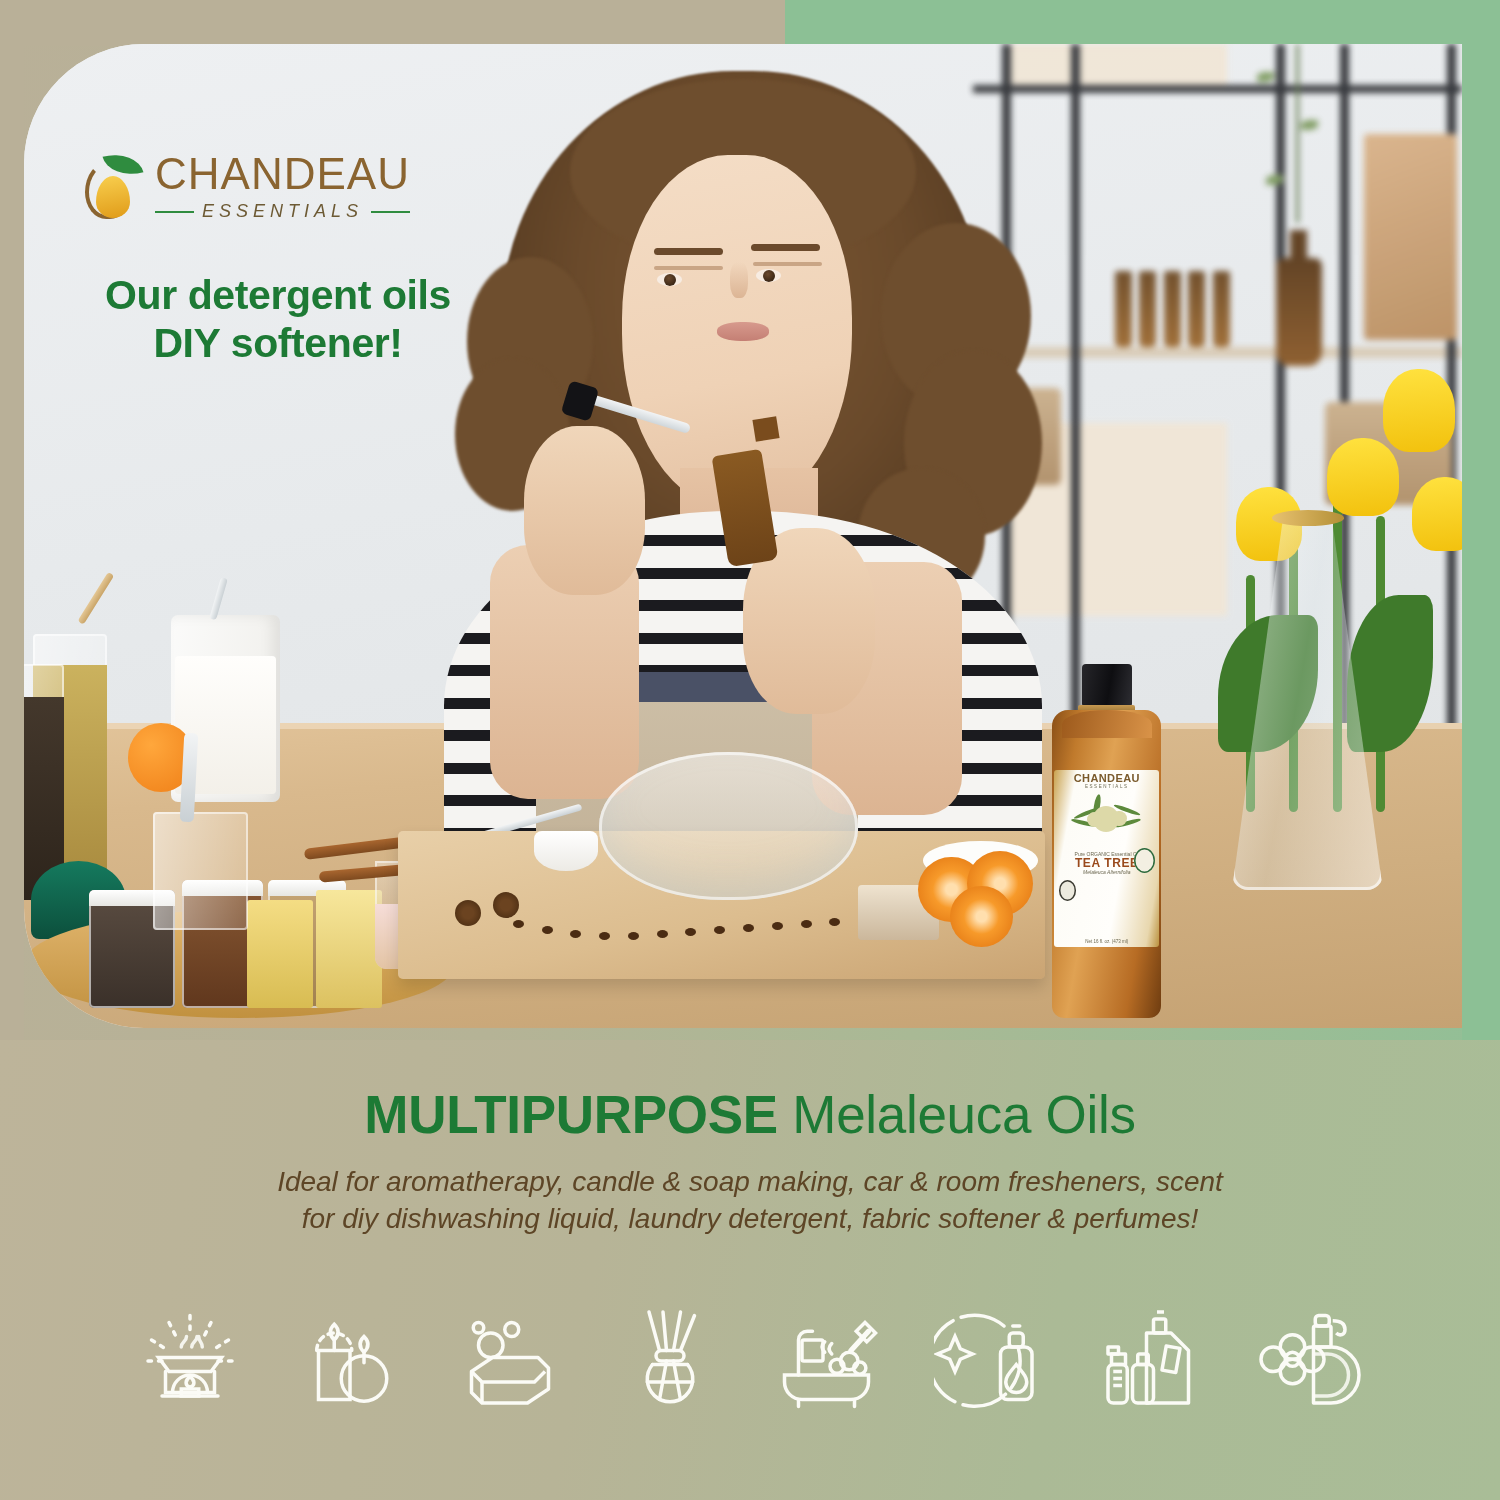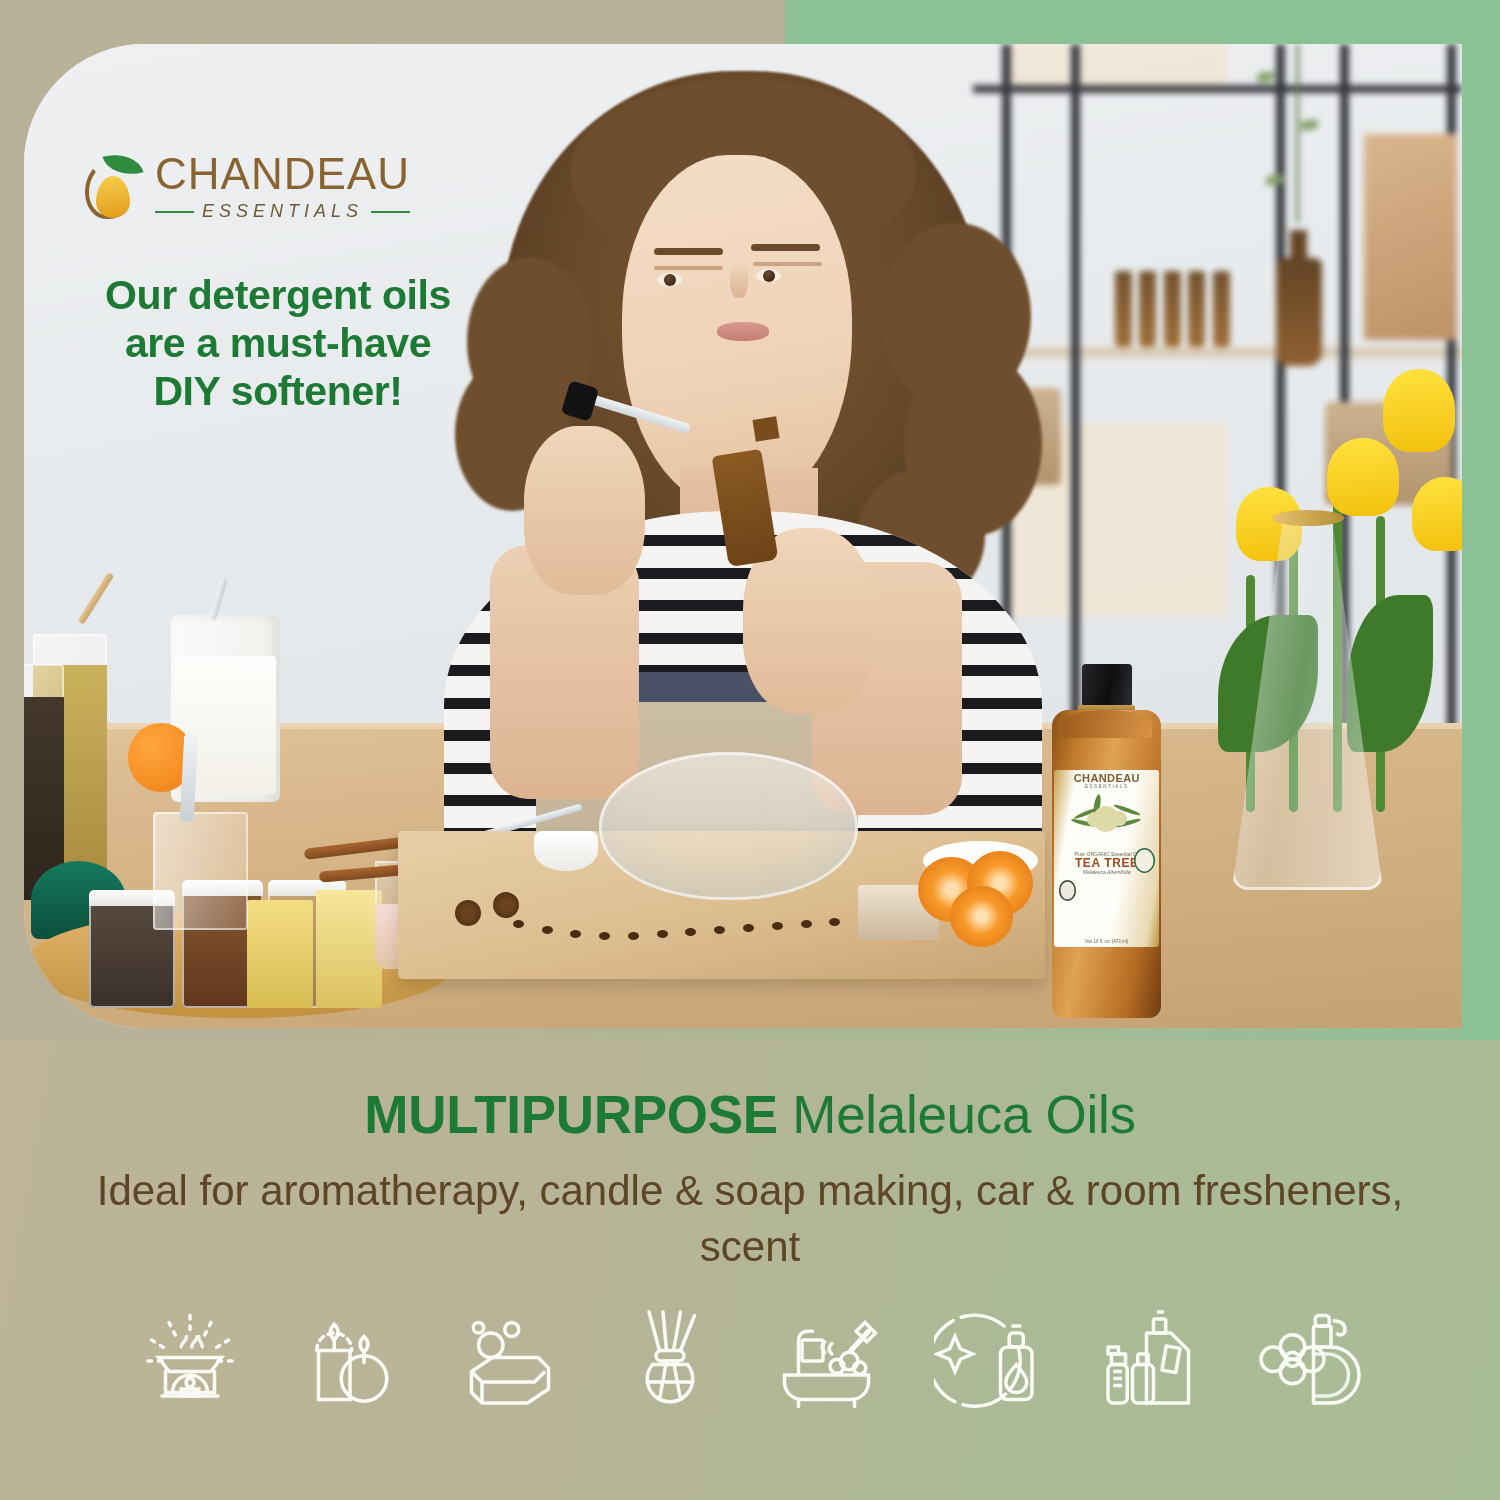--- a/index.html
+++ b/index.html
@@ -406,7 +406,6 @@
 
 <div class="headline-block">
   <div class="ln">Our detergent oils</div>
-  <div class="ln">are a must-have</div>
   <div class="ln">DIY softener!</div>
 </div>
 

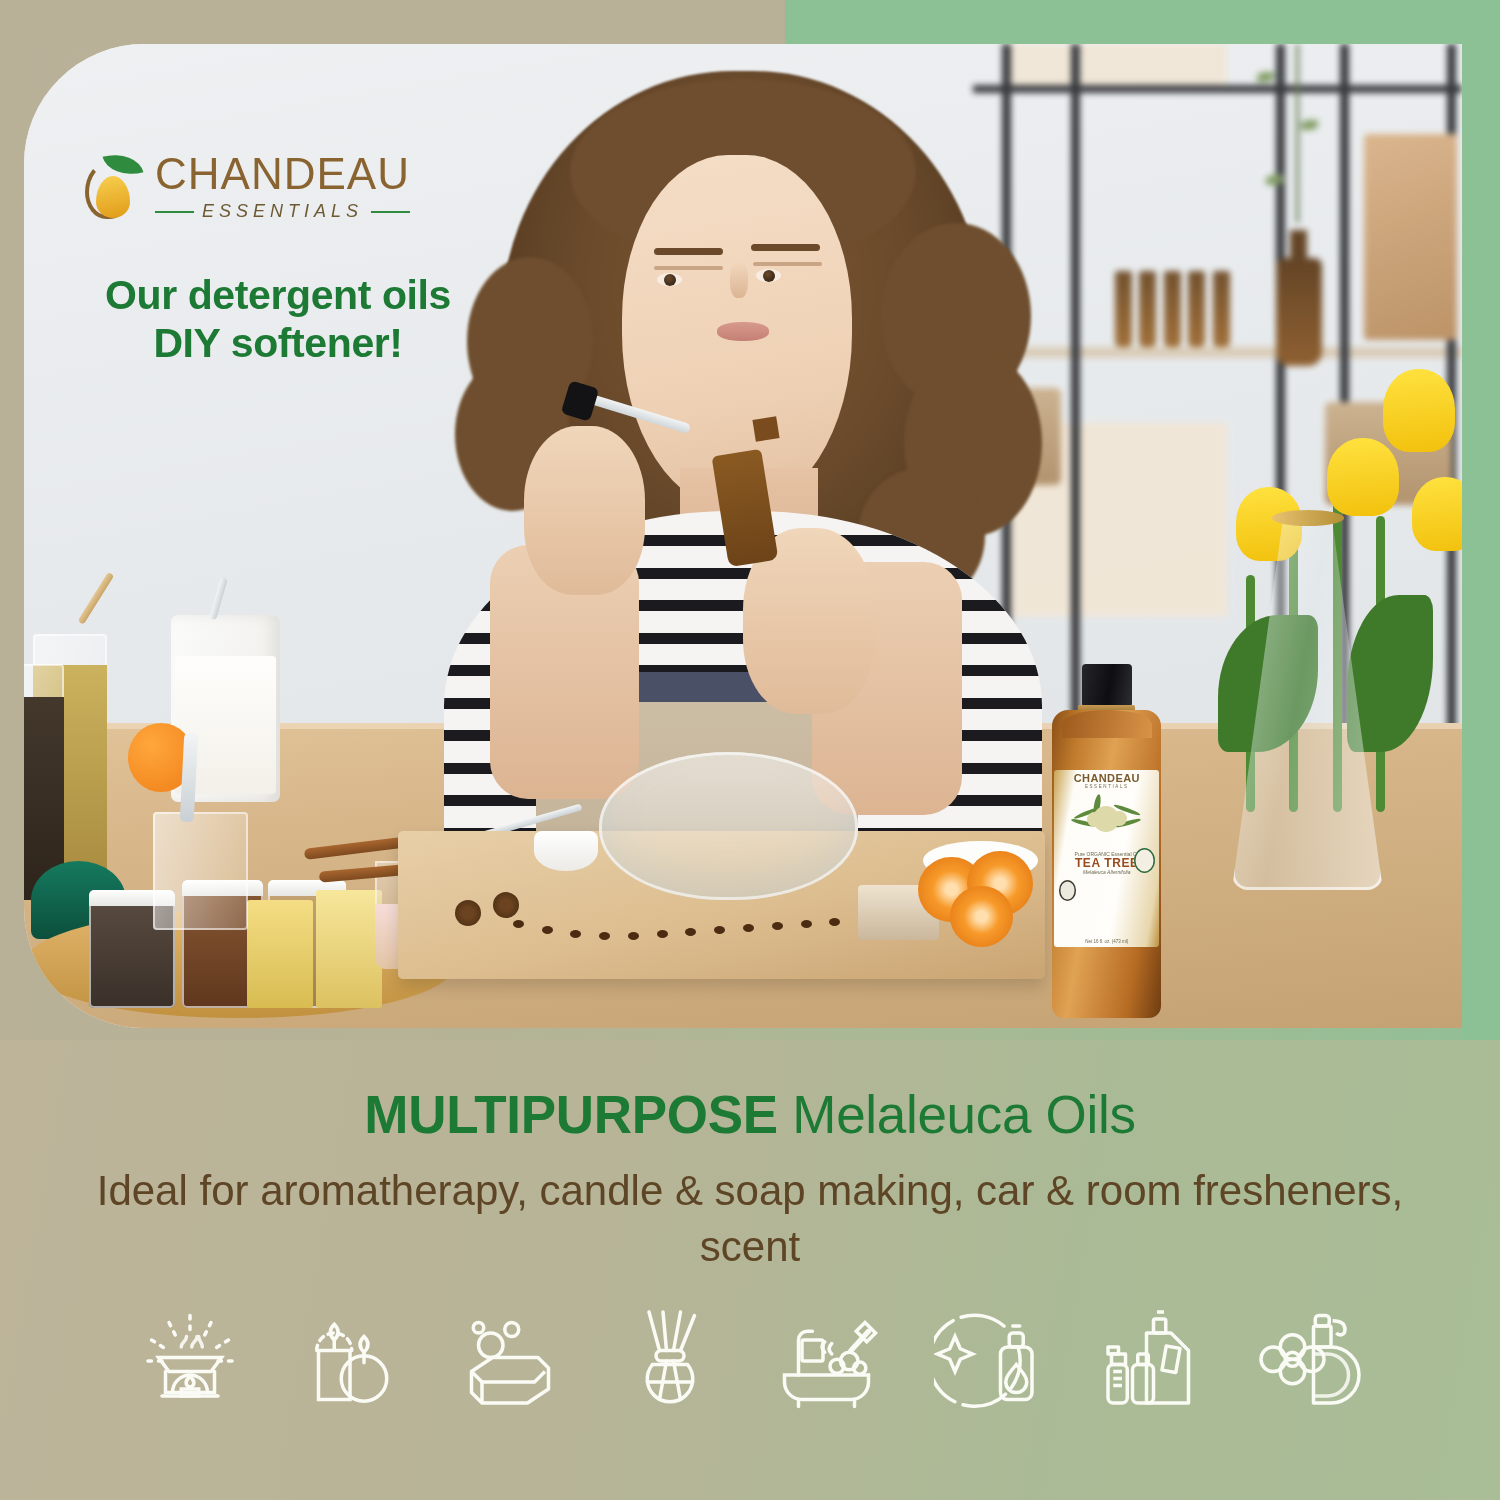--- a/index.html
+++ b/index.html
@@ -193,7 +193,7 @@
   .banner-title b { font-weight:700; }
   .banner-title span { font-weight:400; }
   .banner-sub { margin:18px auto 0; width:1400px; text-align:center;
-    font-size:42px; color:#5d4526; line-height:1.33; }
+    font-style:italic; font-size:28px; color:#5d4526; line-height:1.33; }
 
   .icon-row { position:absolute; left:0; top:1305px; width:1500px;
     display:flex; justify-content:center; align-items:center; gap:48px; }

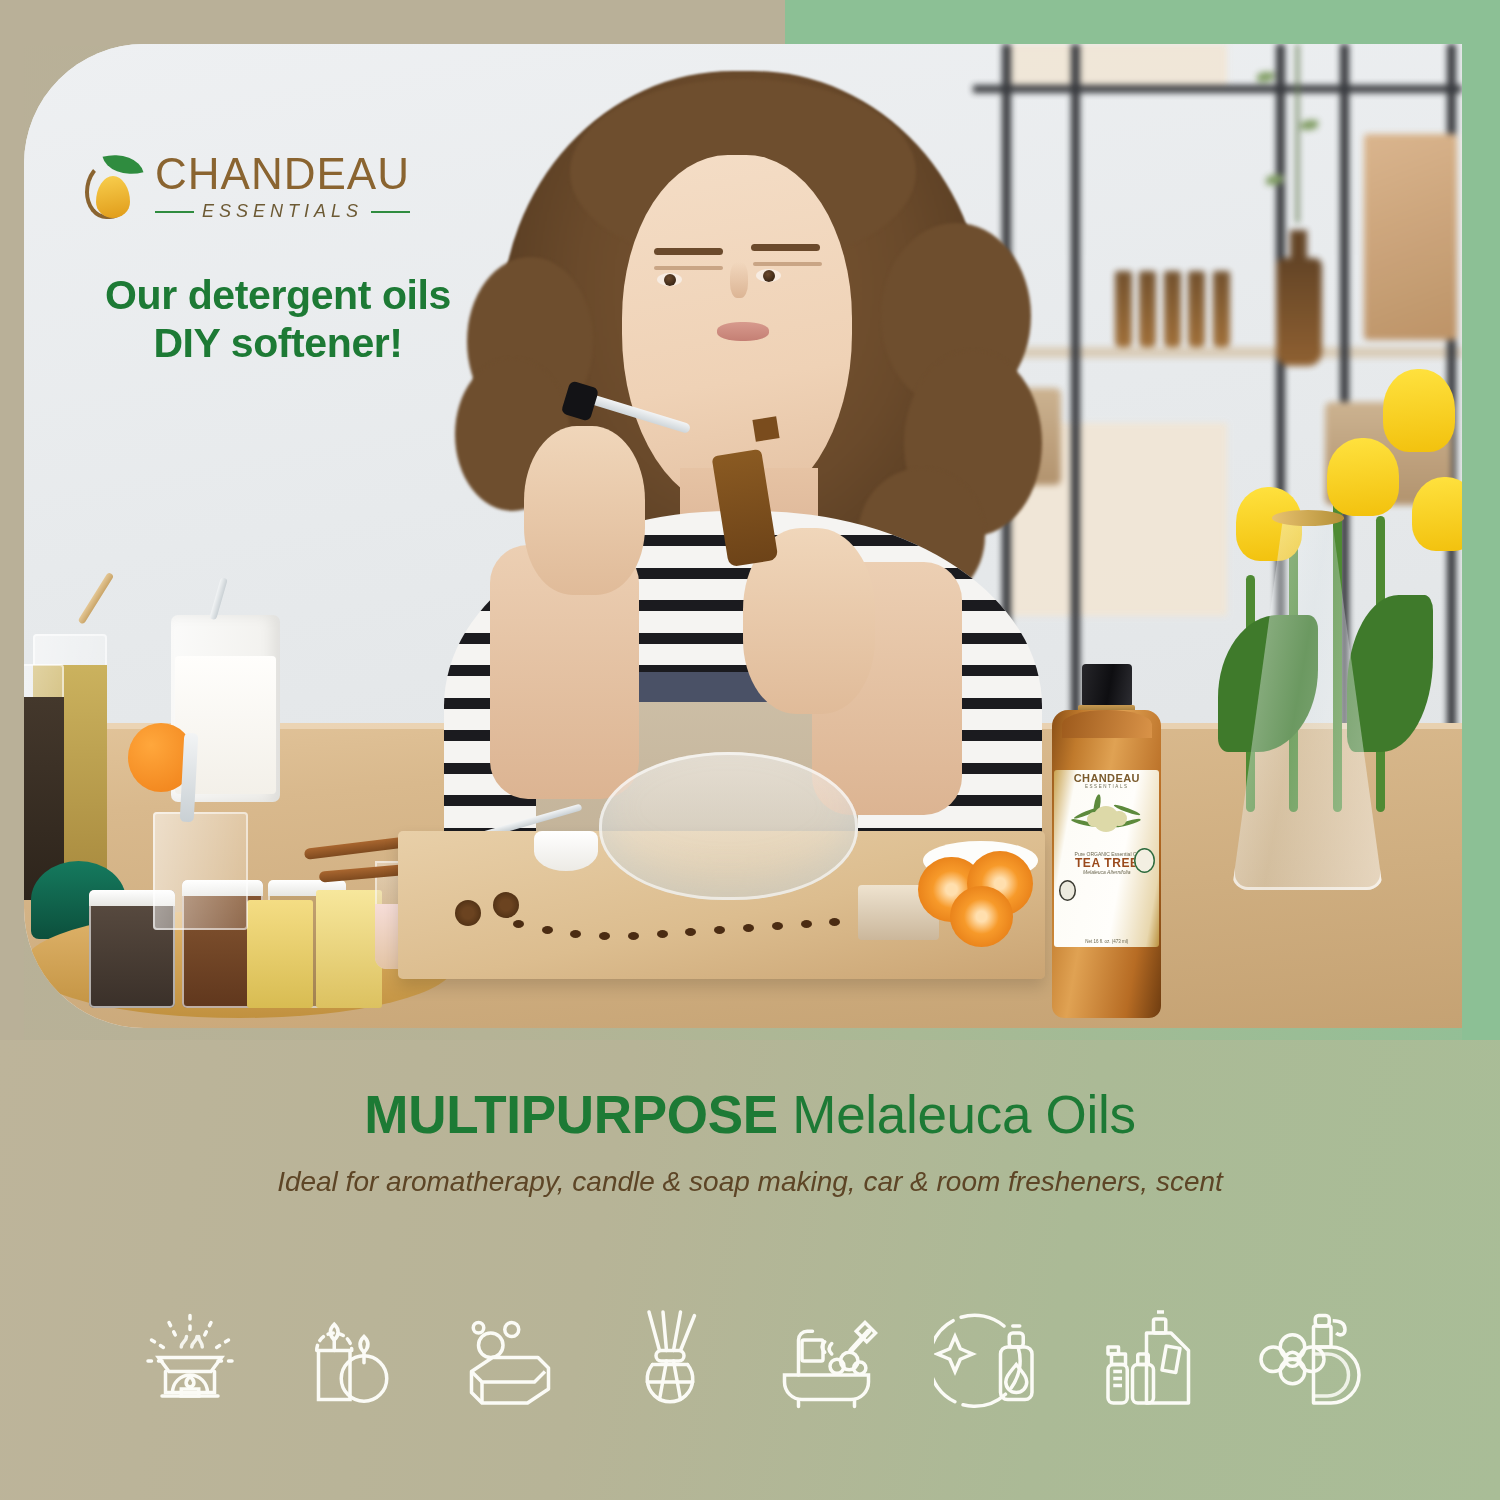--- a/index.html
+++ b/index.html
@@ -415,6 +415,7 @@
   </div>
   <div class="banner-sub">
     <div>Ideal for aromatherapy, candle &amp; soap making, car &amp; room fresheners, scent</div>
+    <div>for diy dishwashing liquid, laundry detergent, fabric softener &amp; perfumes!</div>
   </div>
 </div>
 

